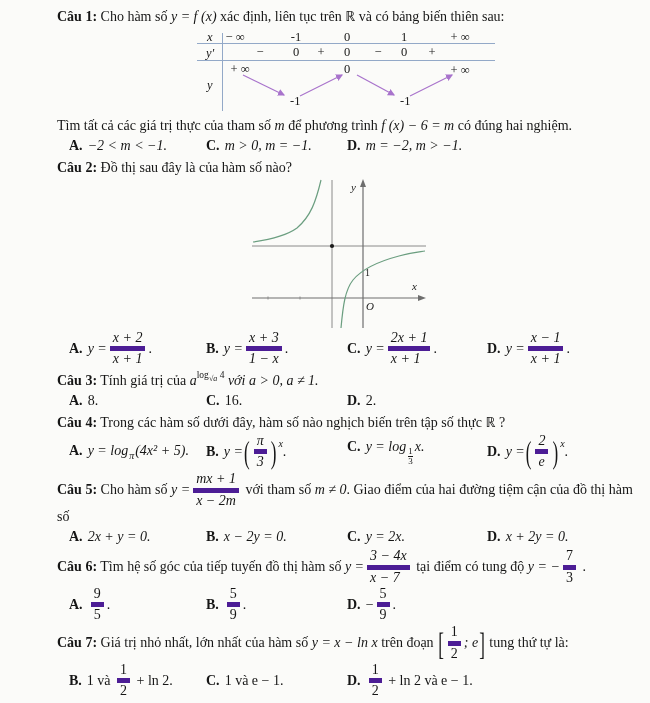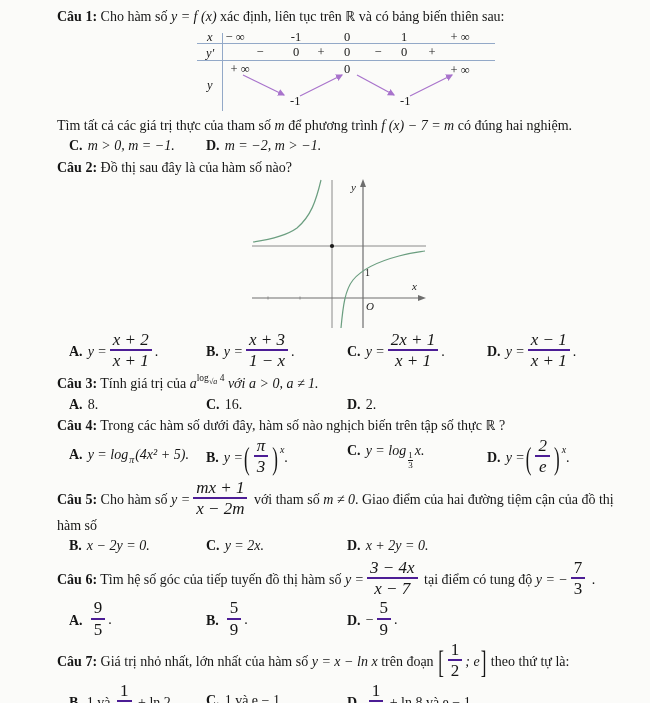--- a/index.html
+++ b/index.html
@@ -95,7 +95,7 @@
     </div>
 
     <div class="qline">
-      <span>Tìm tất cả các giá trị thực của tham số </span><span class="it">m</span><span> để phương trình </span><span class="it">f (x) − 7 = m</span><span> có đúng hai nghiệm.</span>
+      <span>Tìm tất cả các giá trị thực của tham số </span><span class="it">m</span><span> để phương trình </span><span class="it">f (x) − 6 = m</span><span> có đúng hai nghiệm.</span>
     </div>
 
     <div class="opts">

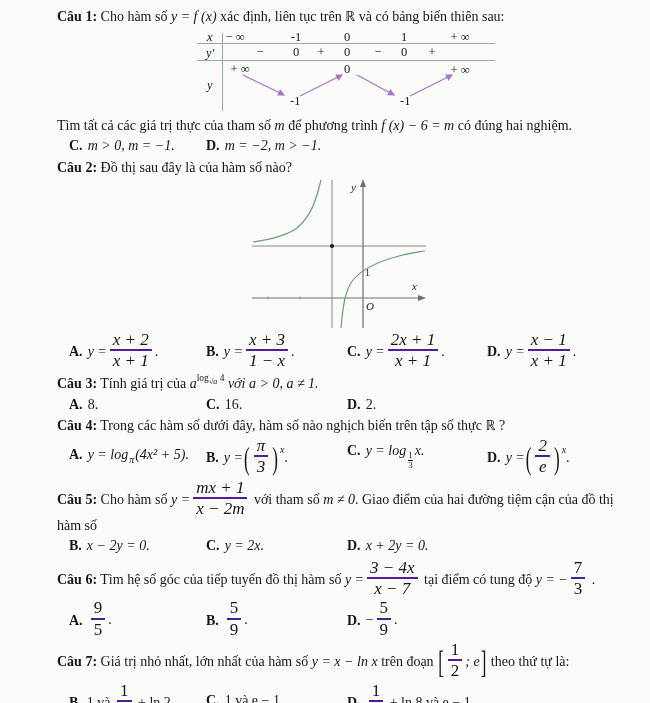--- a/index.html
+++ b/index.html
@@ -99,6 +99,7 @@
     </div>
 
     <div class="opts">
+      <span class="opt"><span class="olet">A.</span><span class="it">−2 &lt; m &lt; −1.</span></span>
       <span class="opt"><span class="olet">C.</span><span class="it">m &gt; 0, m = −1.</span></span>
       <span class="opt"><span class="olet">D.</span><span class="it">m = −2, m &gt; −1.</span></span>
     </div>

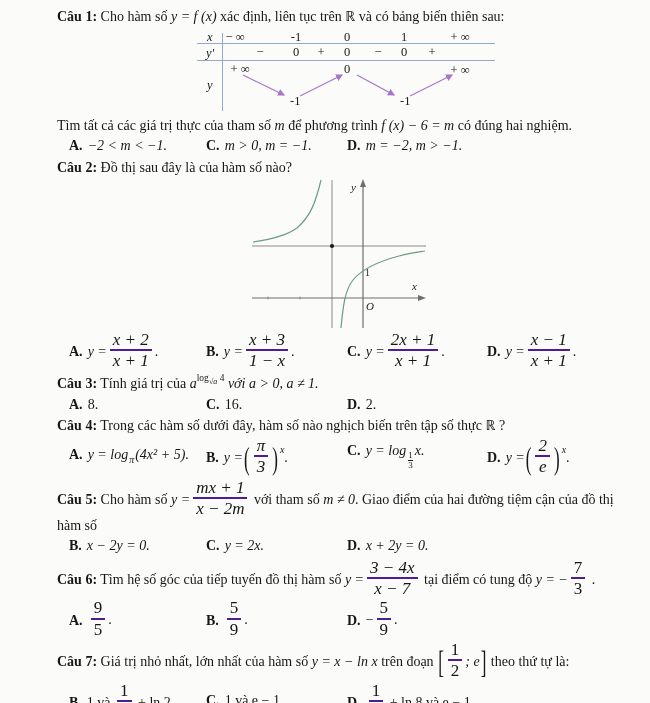--- a/index.html
+++ b/index.html
@@ -18,7 +18,7 @@
   .opts{display:grid;grid-template-columns:137px 141px 140px auto;padding-left:12px;align-items:center;margin:2px 0;}
   .opt{white-space:nowrap;}
   
-  .frac{display:inline-block;vertical-align:-10px;text-align:center;line-height:1.02;margin:0 3px;font-size:17px;}
+  .frac{display:inline-block;vertical-align:-10px;text-align:left;line-height:1.02;margin:0 3px;font-size:14px;}
   .frac .fnum{display:block;padding:0 3px 1px;}
   .frac .fden{display:block;border-top:2px solid #4c1d95;padding:1px 3px 0;}
   .fi{font-style:italic;}

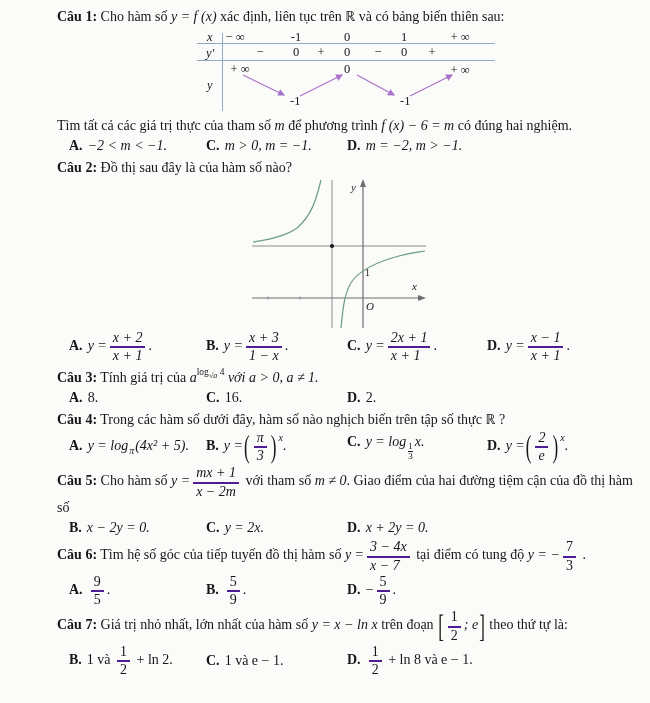--- a/index.html
+++ b/index.html
@@ -20,7 +20,7 @@
   
   .frac{display:inline-block;vertical-align:-10px;text-align:left;line-height:1.02;margin:0 3px;font-size:14px;}
   .frac .fnum{display:block;padding:0 3px 1px;}
-  .frac .fden{display:block;border-top:2px solid #4c1d95;padding:1px 3px 0;}
+  .frac .fden{display:block;border-top:5px solid #4c1d95;padding:1px 3px 0;}
   .fi{font-style:italic;}
   .subfrac{display:inline-block;vertical-align:-13px;text-align:center;line-height:1;font-size:9px;margin:0 2px;}
   .subfrac .fden{display:block;border-top:1px solid #161616;}

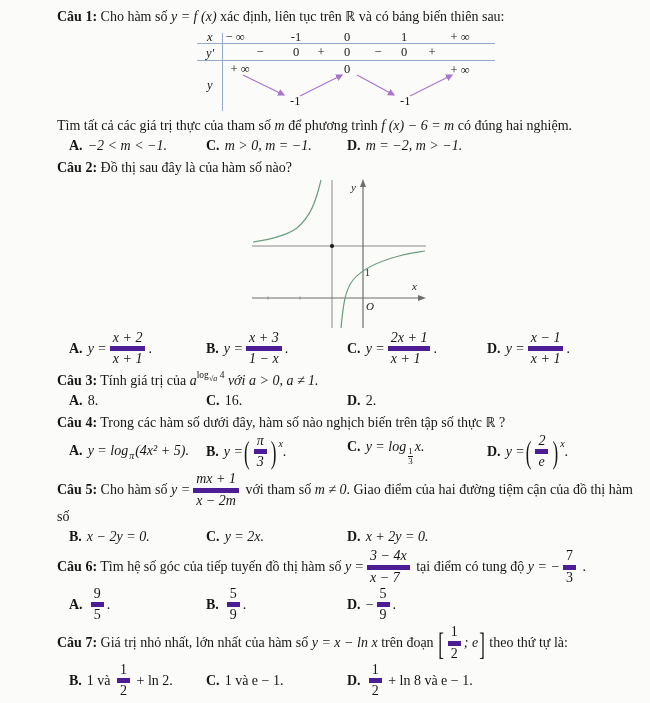--- a/index.html
+++ b/index.html
@@ -168,6 +168,7 @@
       <span>Cho hàm số </span><span class="it">y =</span><span class="frac fi"><span class="fnum">mx + 1</span><span class="fden">x − 2m</span></span><span> với tham số </span><span class="it">m ≠ 0</span><span>. Giao điểm của hai đường tiệm cận của đồ thị hàm số</span>
     </div>
     <div class="opts">
+      <span class="opt"><span class="olet">A.</span><span class="it">2x + y = 0.</span></span>
       <span class="opt"><span class="olet">B.</span><span class="it">x − 2y = 0.</span></span>
       <span class="opt"><span class="olet">C.</span><span class="it">y = 2x.</span></span>
       <span class="opt"><span class="olet">D.</span><span class="it">x + 2y = 0.</span></span>

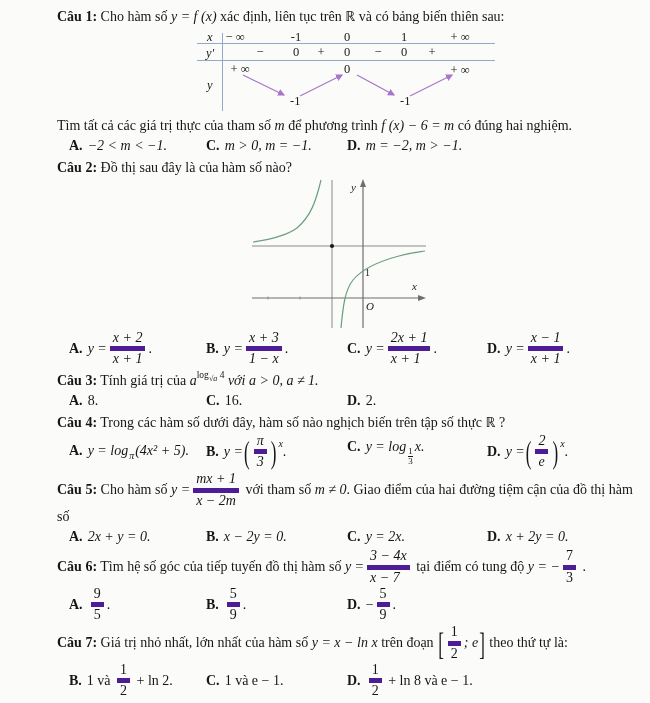--- a/index.html
+++ b/index.html
@@ -190,7 +190,7 @@
   <div class="qblock">
     <div class="qline">
       <span class="qlab">Câu 7:</span>
-      <span>Giá trị nhỏ nhất, lớn nhất của hàm số </span><span class="it">y = x − ln x</span><span> trên đoạn </span><span class="bigp">[</span><span class="frac"><span class="fnum">1</span><span class="fden">2</span></span><span class="it">; e</span><span class="bigp">]</span><span> theo thứ tự là:</span>
+      <span>Giá trị nhỏ nhất, lớn nhất của hàm số </span><span class="it">y = x − ln x</span><span> trên đoạn </span><span class="bigp">[</span><span class="frac"><span class="fnum">1</span><span class="fden">2</span></span><span class="it">; e</span><span class="bigp">]</span><span> tung thứ tự là:</span>
     </div>
     <div class="opts">
       <span class="opt"><span class="olet">B.</span><span>1 và </span><span class="frac"><span class="fnum">1</span><span class="fden">2</span></span><span> + ln 2.</span></span>

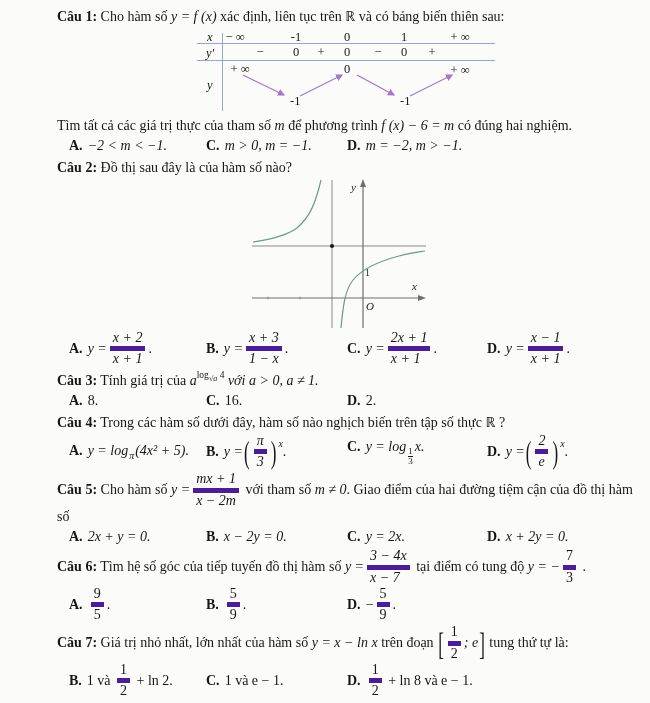--- a/index.html
+++ b/index.html
@@ -195,7 +195,7 @@
     <div class="opts">
       <span class="opt"><span class="olet">B.</span><span>1 và </span><span class="frac"><span class="fnum">1</span><span class="fden">2</span></span><span> + ln 2.</span></span>
       <span class="opt"><span class="olet">C.</span><span>1 và e − 1.</span></span>
-      <span class="opt"><span class="olet">D.</span><span class="frac"><span class="fnum">1</span><span class="fden">2</span></span><span> + ln 8 và e − 1.</span></span>
+      <span class="opt"><span class="olet">D.</span><span class="frac"><span class="fnum">1</span><span class="fden">2</span></span><span> + ln 2 và e − 1.</span></span>
     </div>
   </div>
 

